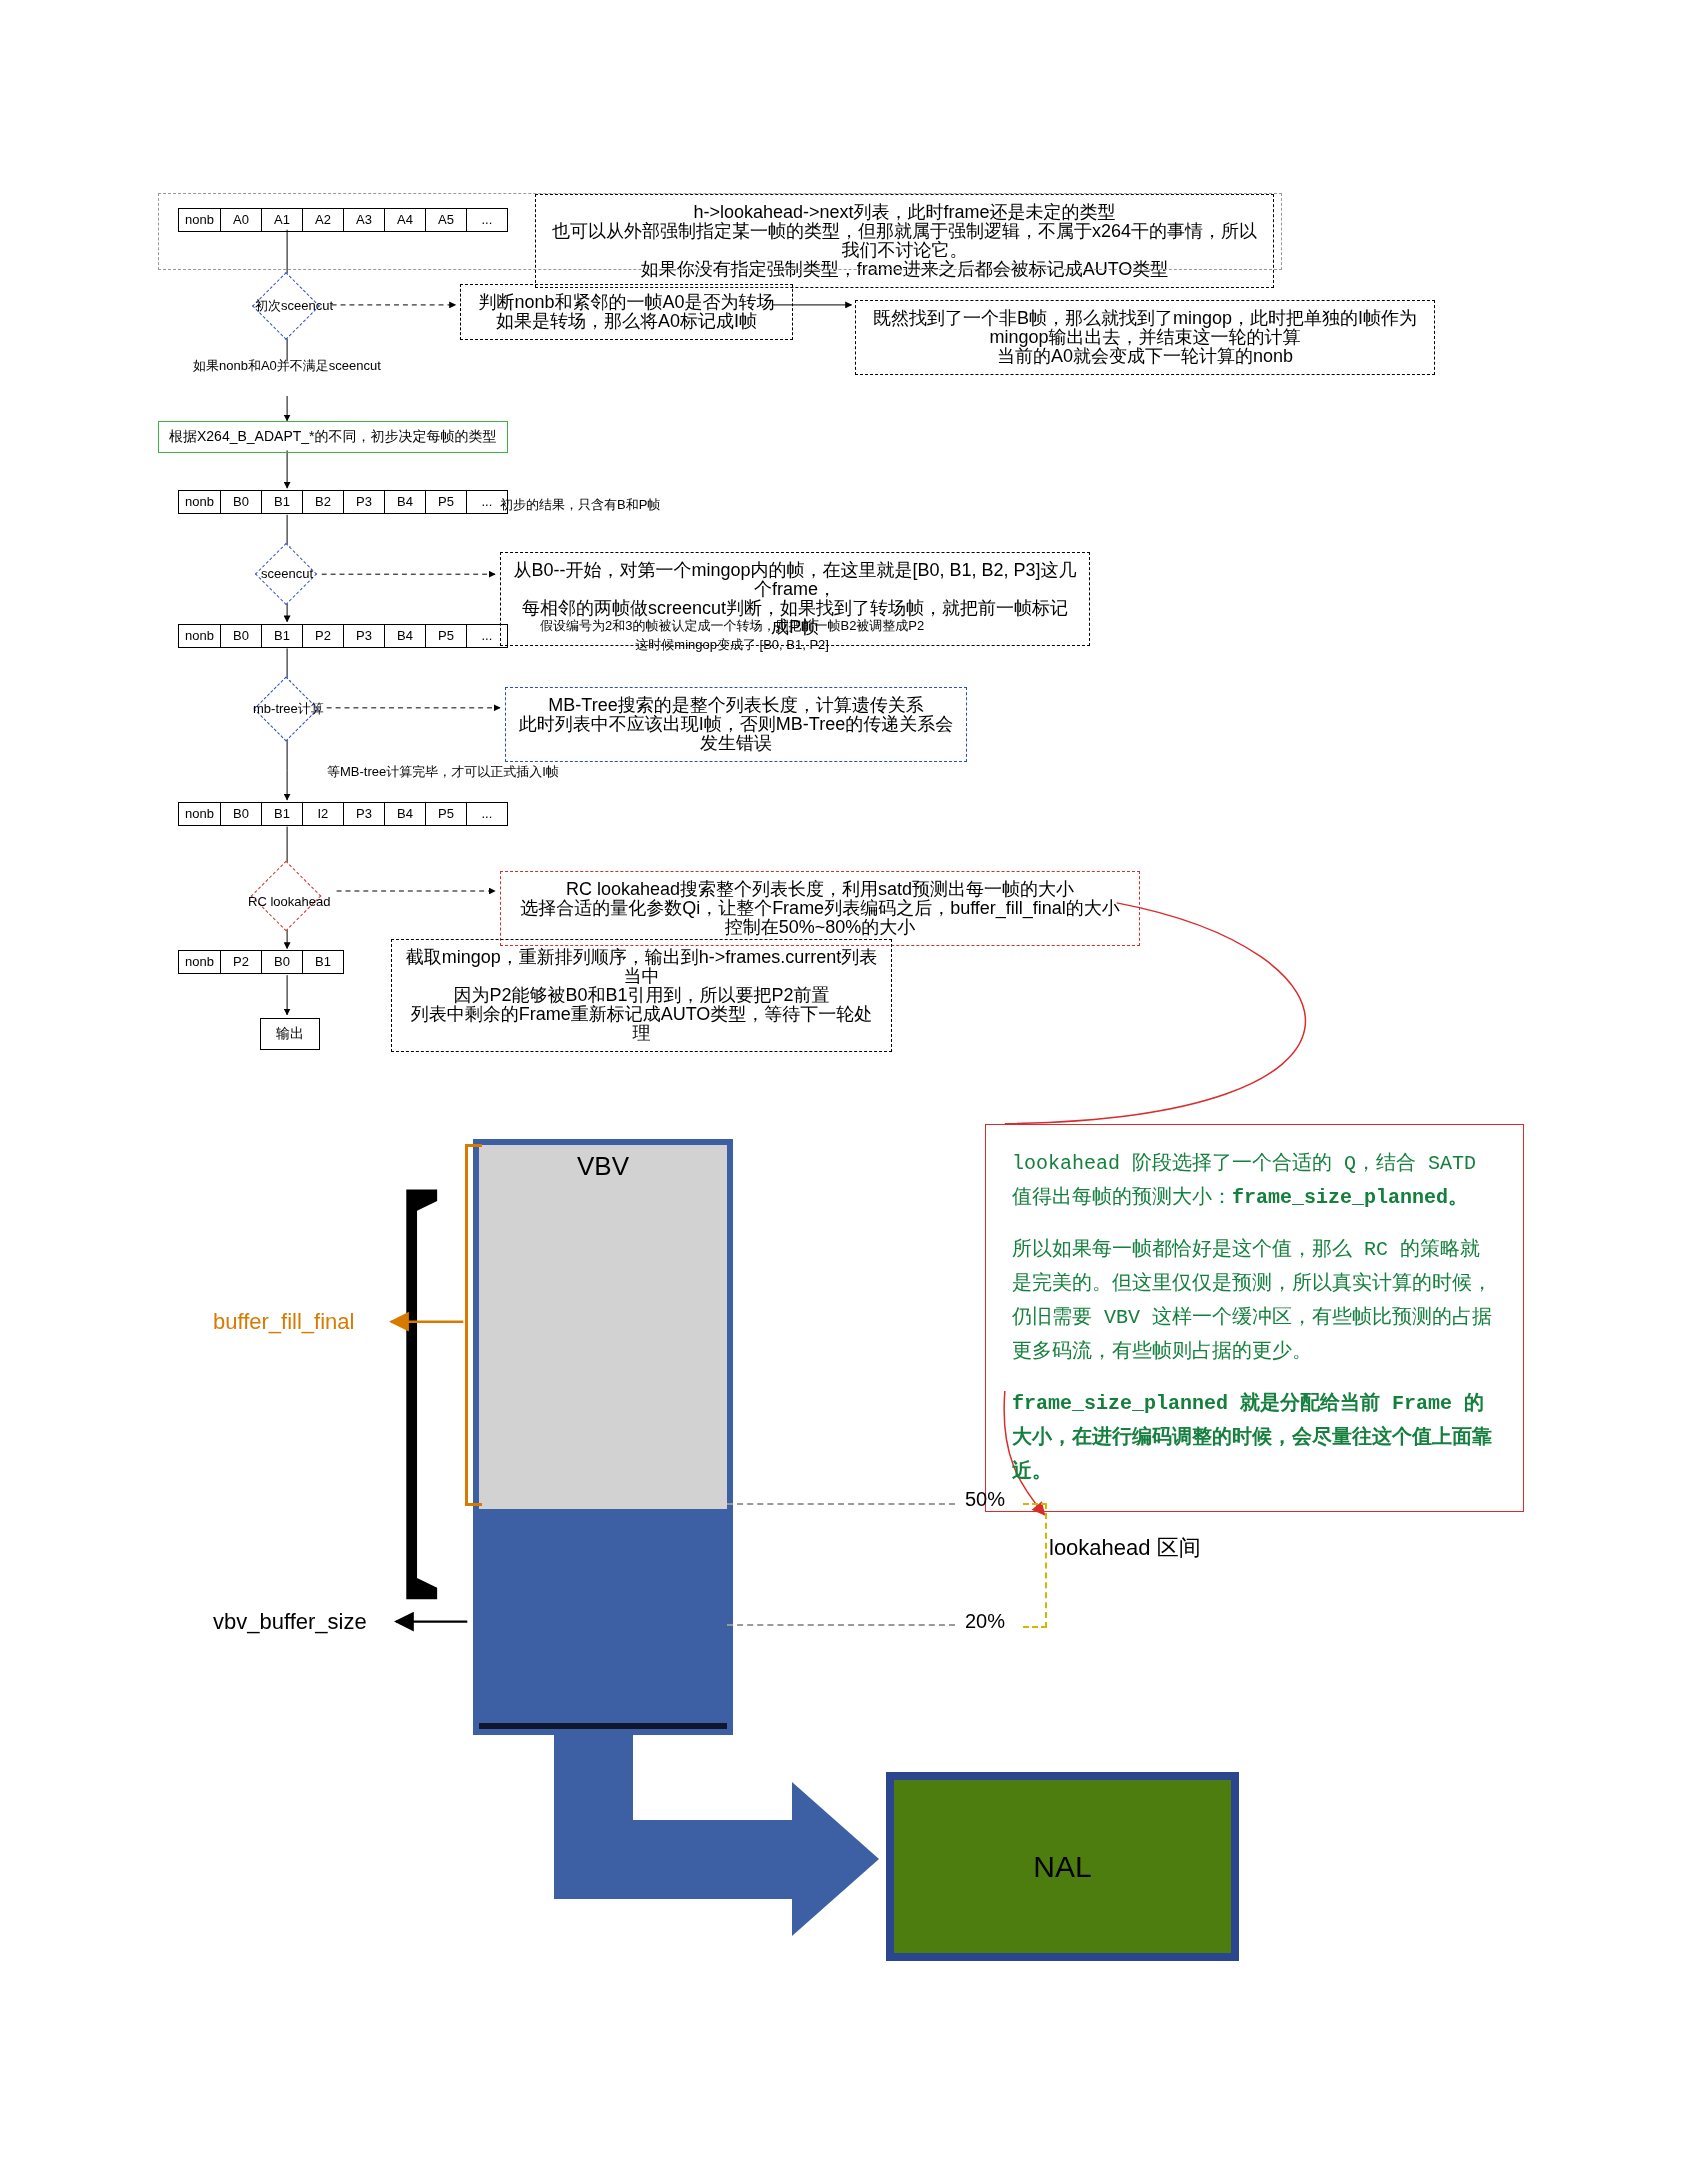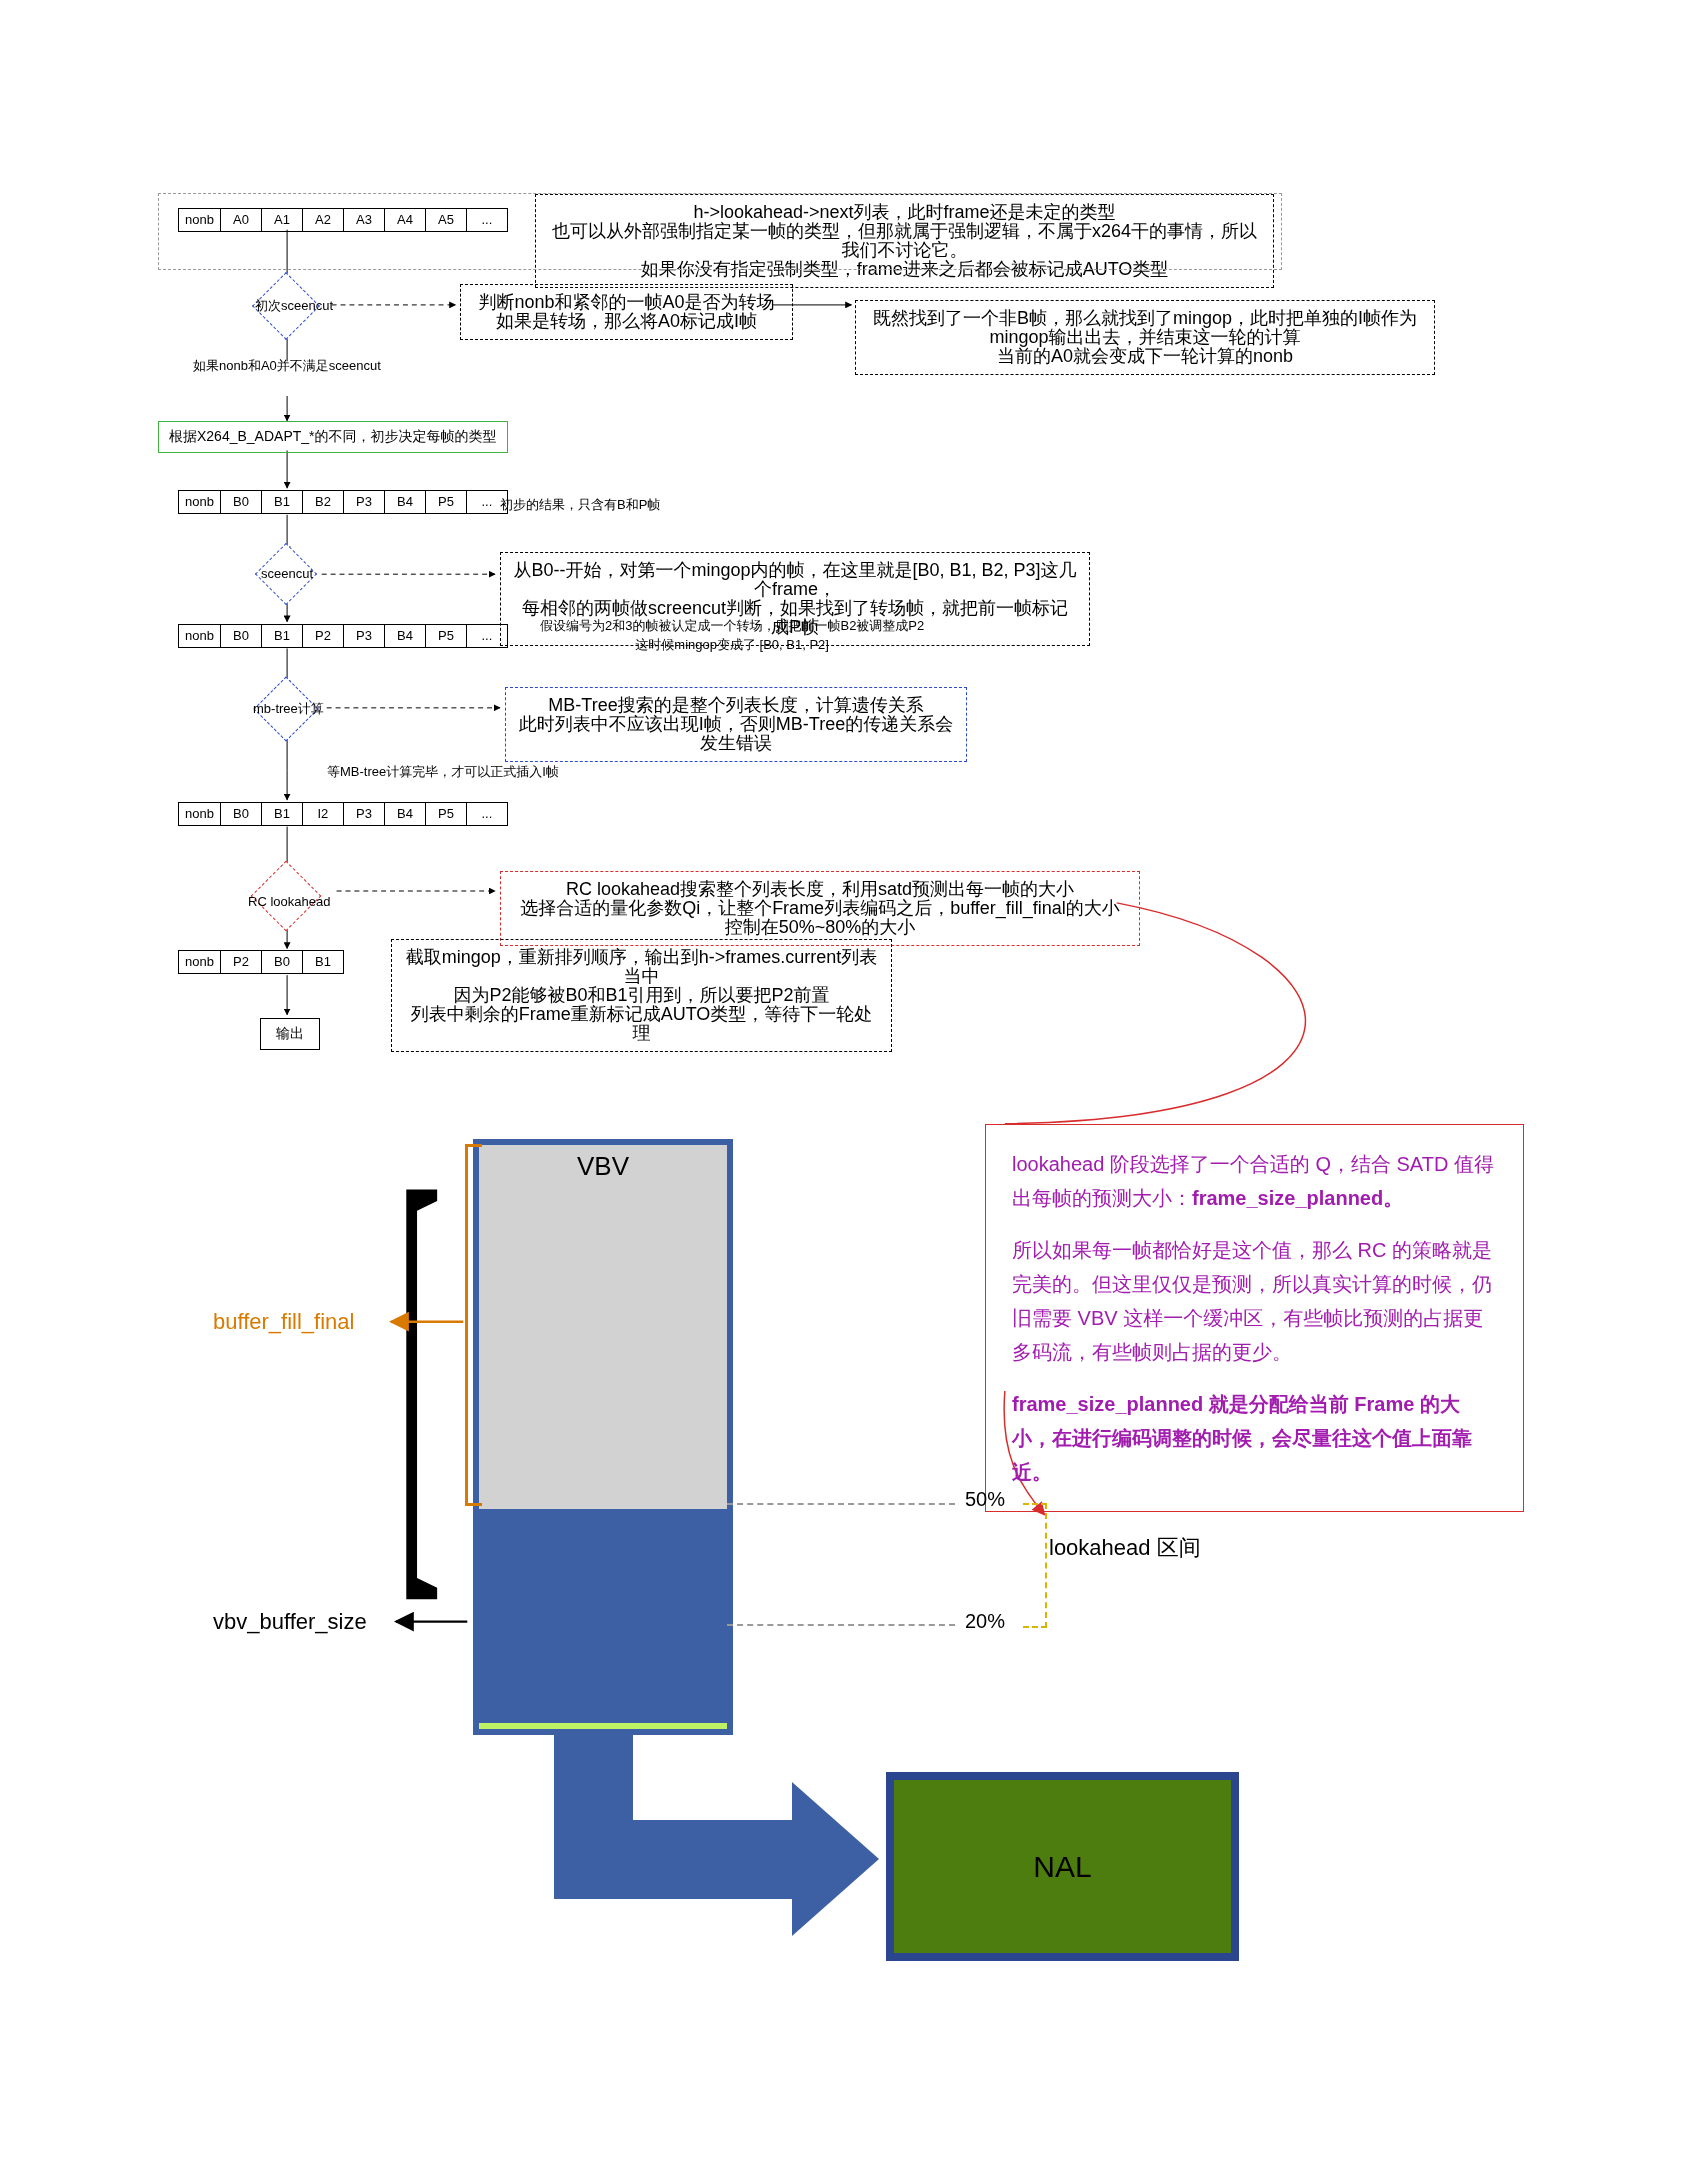--- a/index.html
+++ b/index.html
@@ -18,7 +18,7 @@
   .diamond-label{position:absolute;font-size:13px;text-align:center;white-space:nowrap;}
   .txt{font-size:13px;line-height:19px;}
   .big-red-box{border:1.5px solid #d92c2c;padding:22px 26px;font-size:20px;line-height:34px;color:#a21caf;}
-  .vbv-outer{border:6px solid #3d5fa3;background:#bef264;}
+  .vbv-outer{border:6px solid #3d5fa3;background:#0f172a;}
   .vbv-empty{background:#d2d2d2;}
   .vbv-fill{background:#3d5fa3;}
   .nal-box{border:8px solid #2b468f;background:#4d7c0f;display:flex;align-items:center;justify-content:center;}

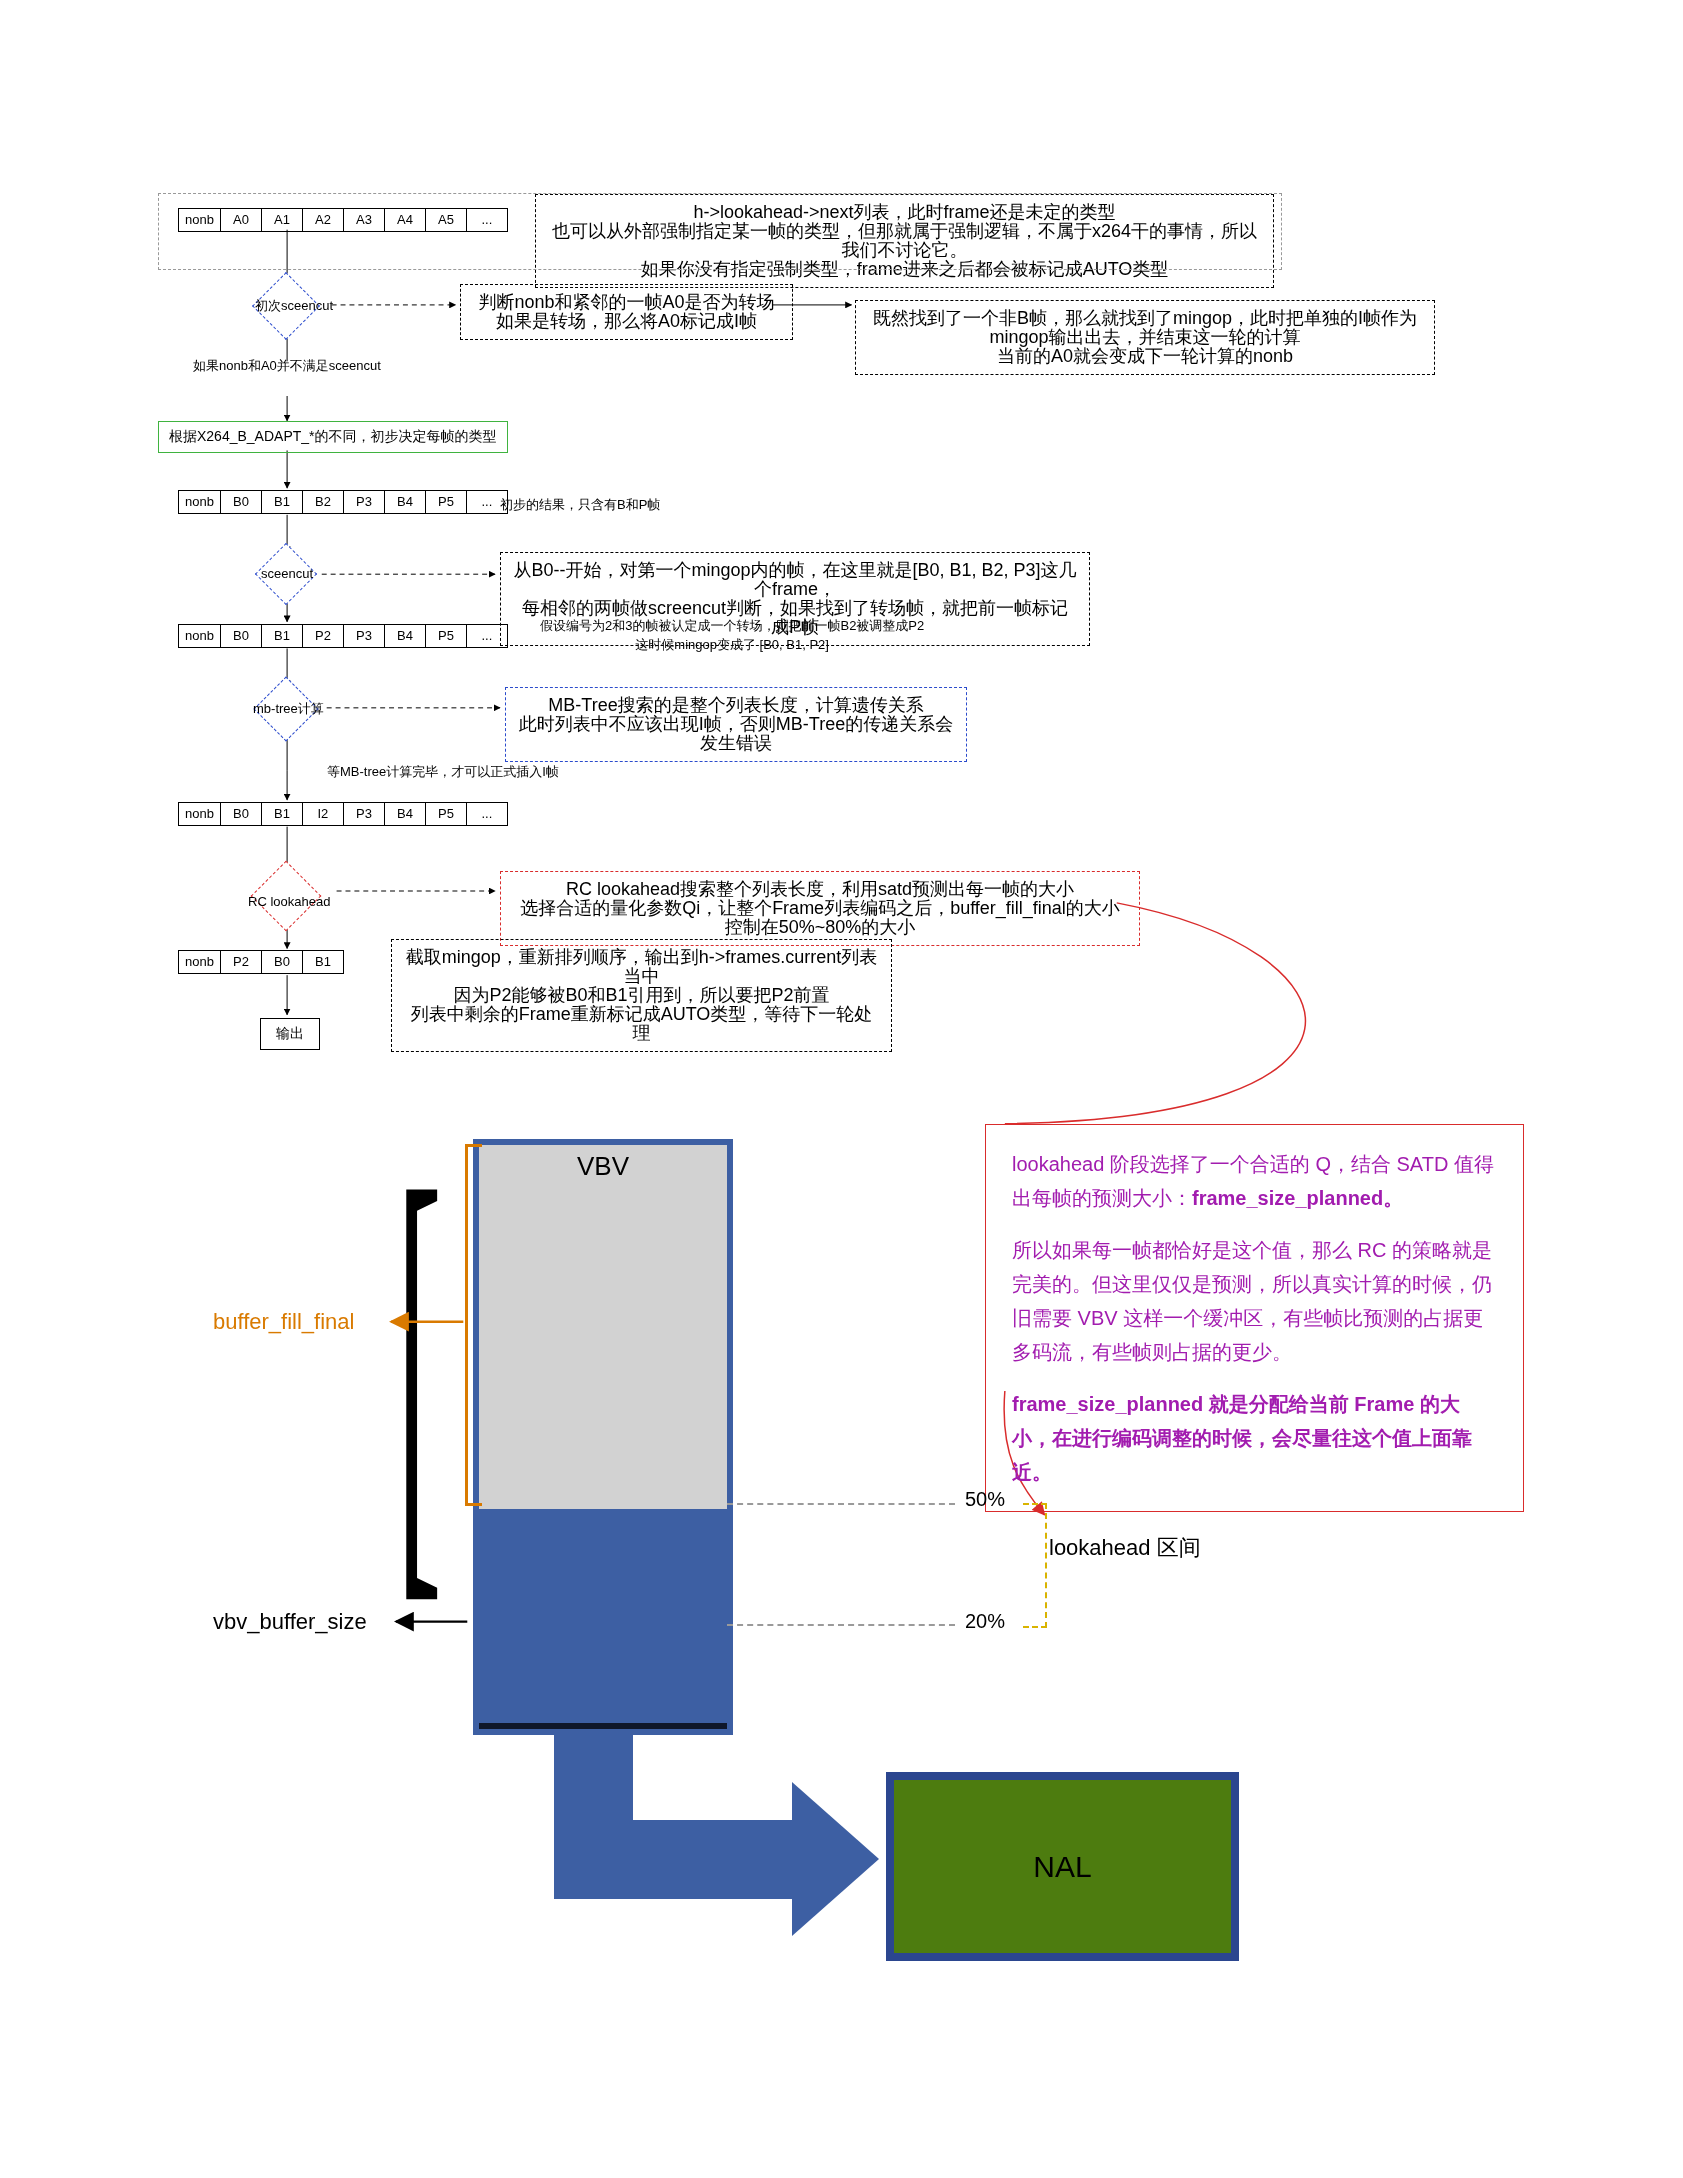--- a/index.html
+++ b/index.html
@@ -17,7 +17,7 @@
   .diamond.red{border-color:#d92c2c;}
   .diamond-label{position:absolute;font-size:13px;text-align:center;white-space:nowrap;}
   .txt{font-size:13px;line-height:19px;}
-  .big-red-box{border:1.5px solid #d92c2c;padding:22px 26px;font-size:20px;line-height:34px;color:#a21caf;}
+  .big-red-box{border:1.5px solid #d92c2c;padding:22px 26px;font-size:20px;line-height:34px;color:#15803d;font-family:Liberation Mono, monospace;}
   .vbv-outer{border:6px solid #3d5fa3;background:#0f172a;}
   .vbv-empty{background:#d2d2d2;}
   .vbv-fill{background:#3d5fa3;}

